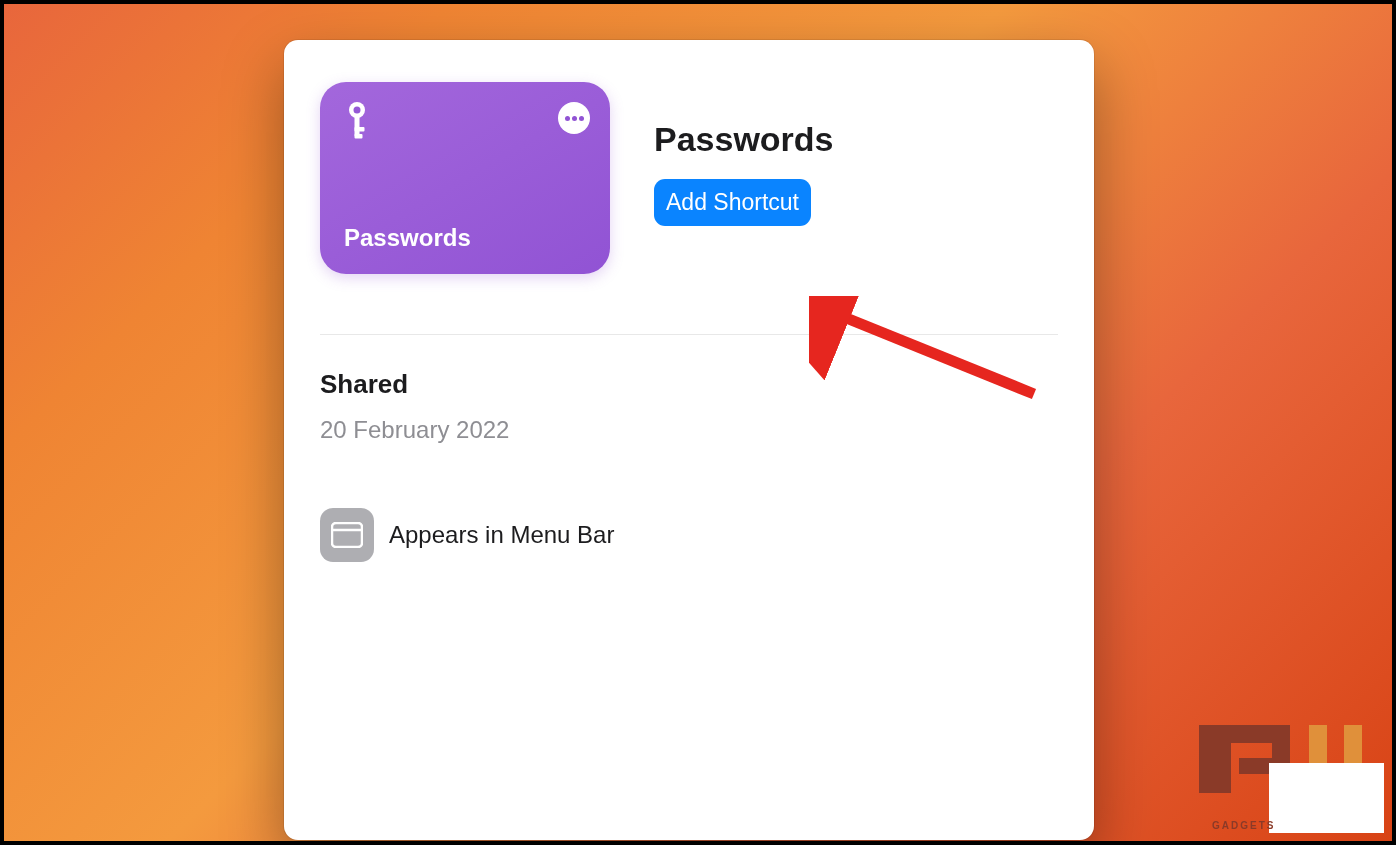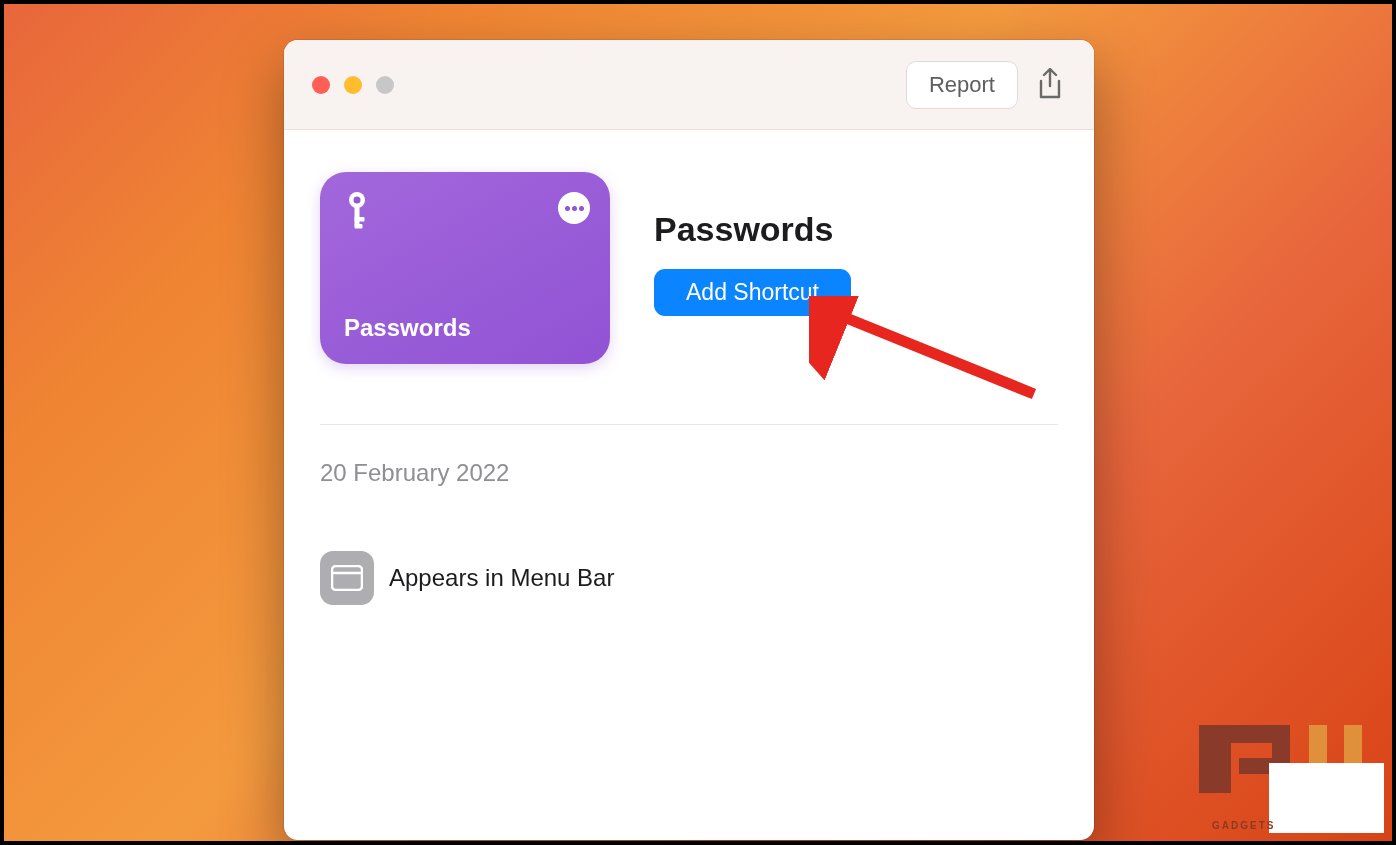--- a/index.html
+++ b/index.html
@@ -233,21 +233,6 @@
 
   <div class="window">
 
-    <div class="titlebar">
-      <div class="traffic-lights">
-        <div class="traffic-light tl-close"></div>
-        <div class="traffic-light tl-min"></div>
-        <div class="traffic-light tl-max"></div>
-      </div>
-      <div class="titlebar-right">
-        <button class="report-btn">Report</button>
-        <div class="share-btn">
-          <svg viewBox="0 0 28 32" width="28" height="32">
-            <path d="M14 1 L14 18 M8 7 L14 1 L20 7 M5 13 L5 29 L23 29 L23 13" stroke="#6a6a6a" stroke-width="2.4" fill="none" stroke-linecap="round" stroke-linejoin="round"></path>
-          </svg>
-        </div>
-      </div>
-    </div>
 
     <div class="content">
 

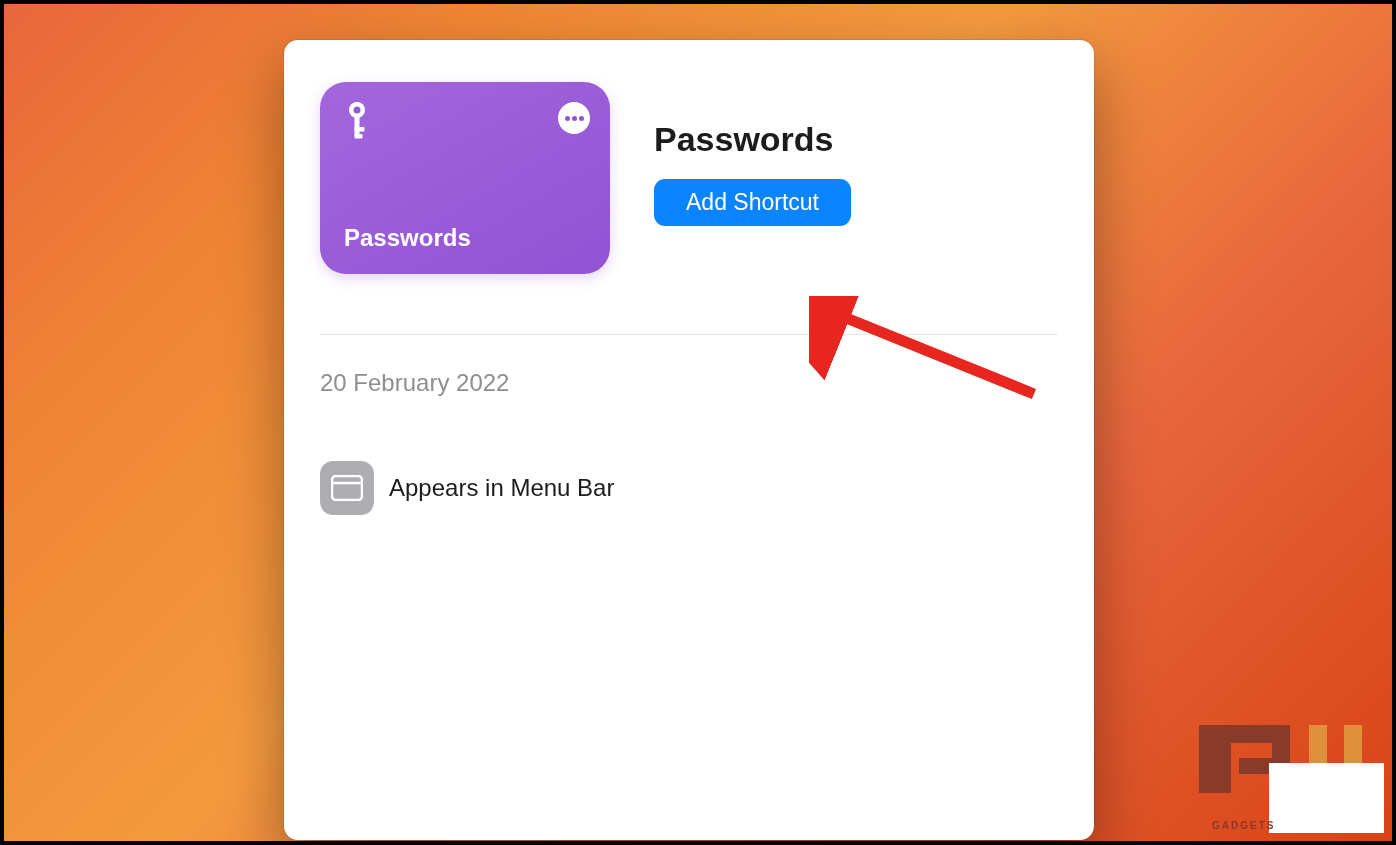--- a/index.html
+++ b/index.html
@@ -149,7 +149,7 @@
       color: #fff;
       border: none;
       border-radius: 11px;
-      padding: 10px 32px;
+      padding: 10px 12px;
       font-size: 23px;
       font-weight: 400;
       cursor: pointer;

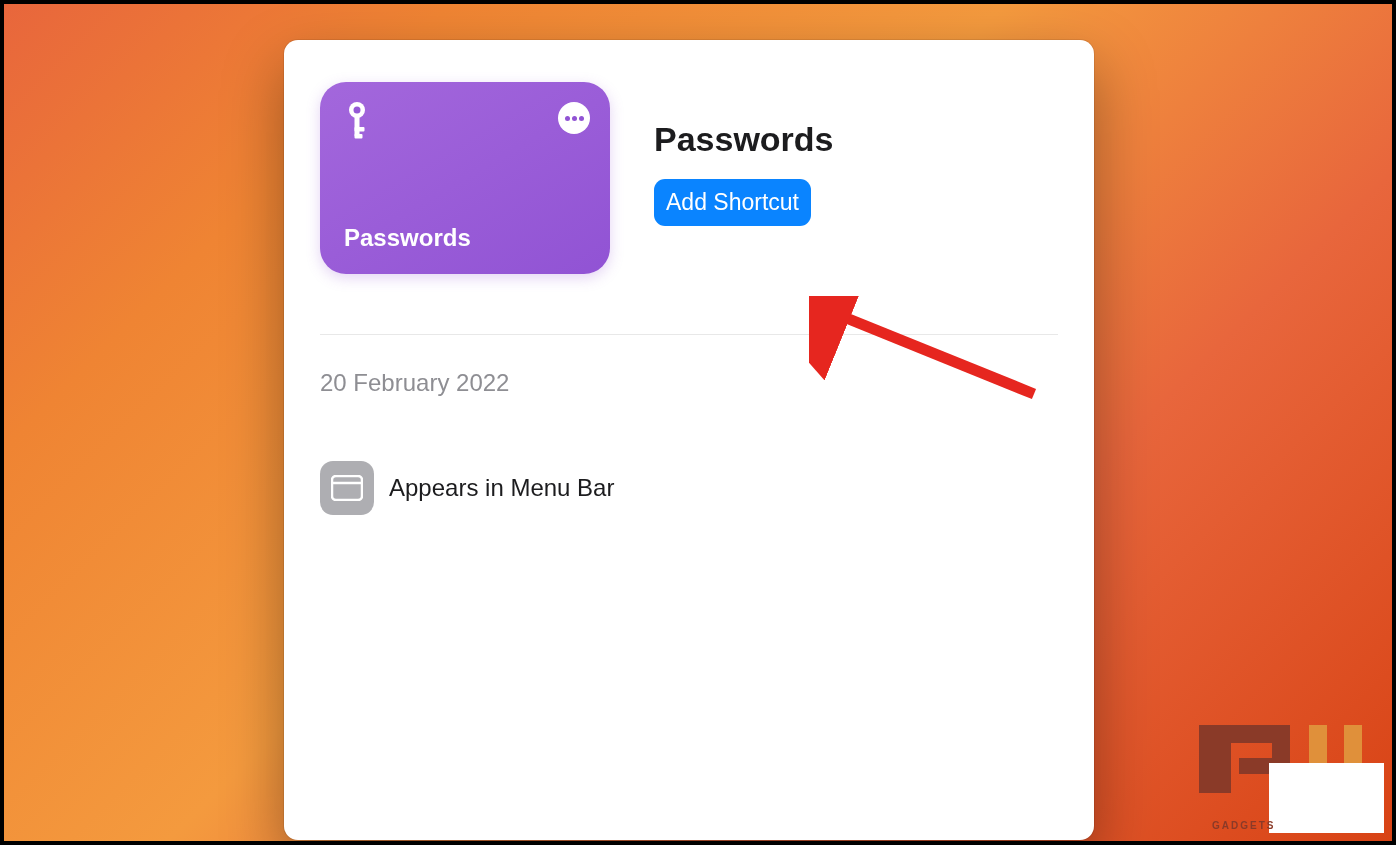--- a/index.html
+++ b/index.html
@@ -263,6 +263,7 @@
       </div>
 
       <div class="section">
+        <div class="section-title">Shared</div>
         <div class="section-value">20 February 2022</div>
       </div>
 

